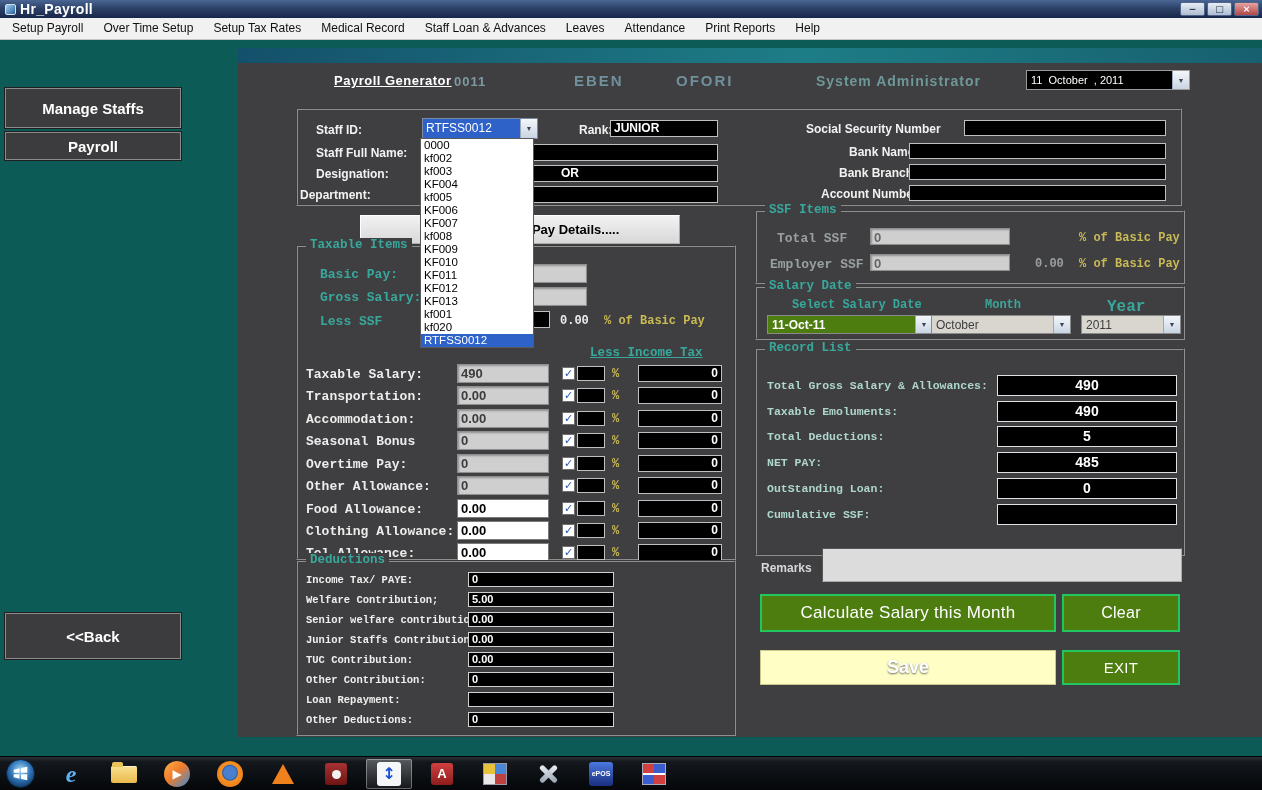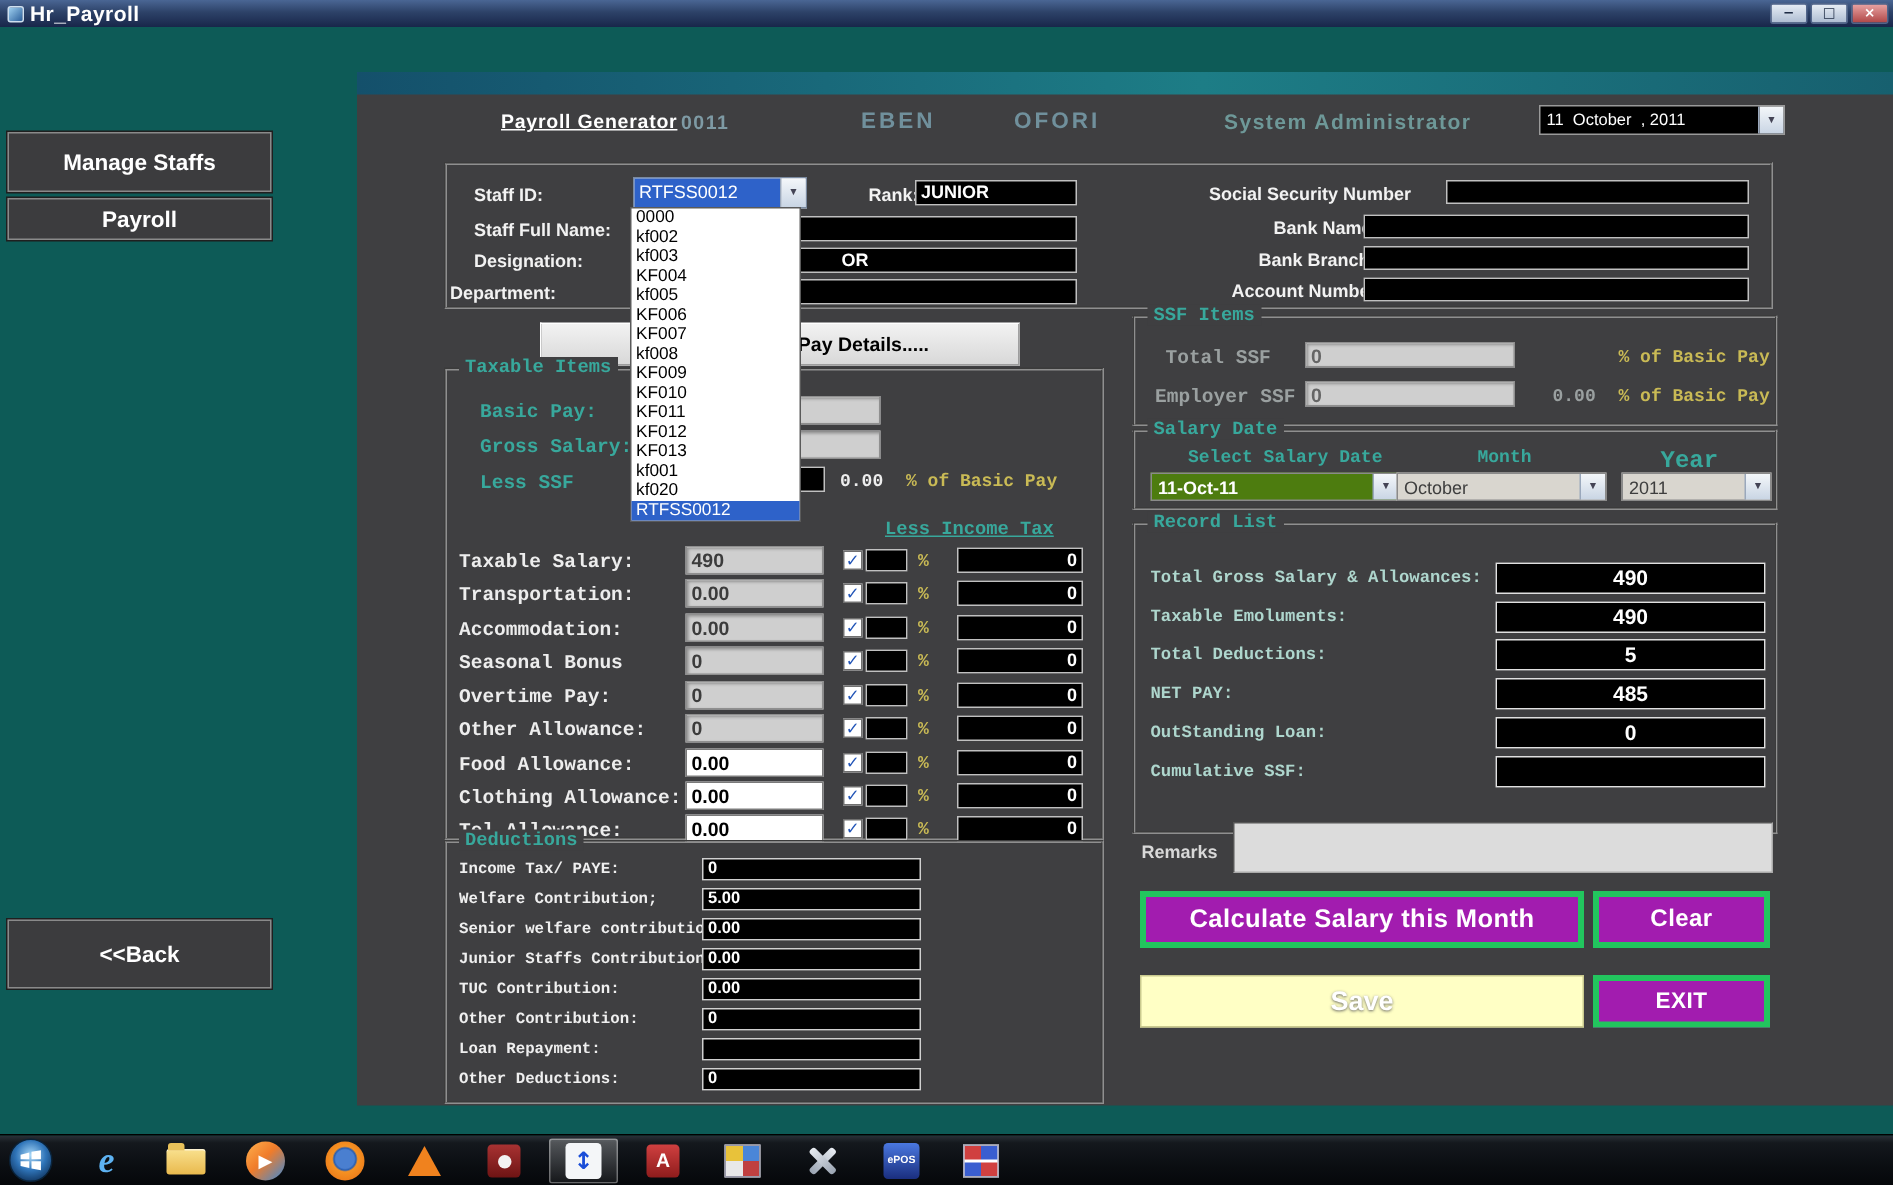--- a/index.html
+++ b/index.html
@@ -167,6 +167,17 @@
     </span>
   </div>
 
+  <div class="menubar">
+    <span class="menu-item">Setup Payroll</span>
+    <span class="menu-item">Over Time Setup</span>
+    <span class="menu-item">Setup Tax Rates</span>
+    <span class="menu-item">Medical Record</span>
+    <span class="menu-item">Staff Loan &amp; Advances</span>
+    <span class="menu-item">Leaves</span>
+    <span class="menu-item">Attendance</span>
+    <span class="menu-item">Print Reports</span>
+    <span class="menu-item">Help</span>
+  </div>
 
   <div class="form-bg">
 

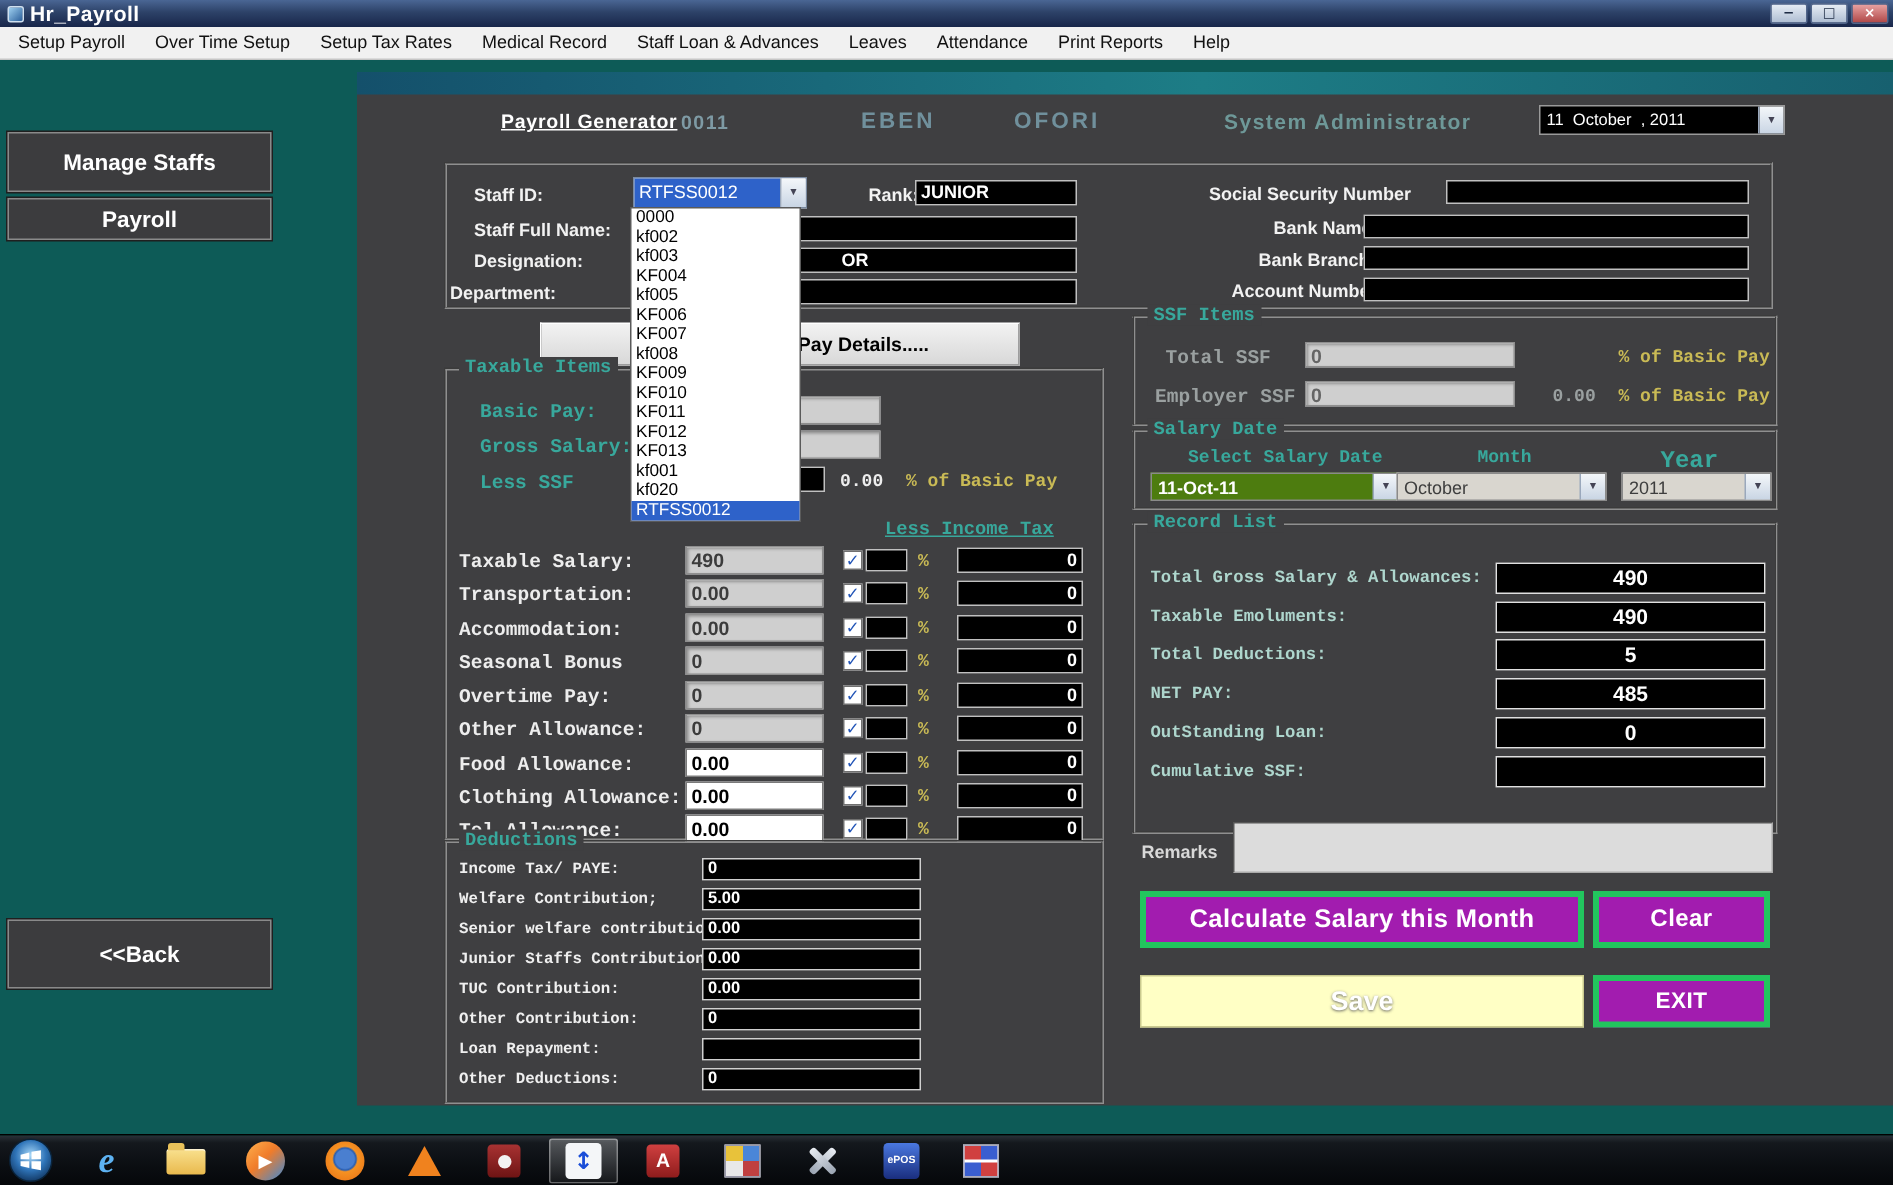--- a/index.html
+++ b/index.html
@@ -108,7 +108,7 @@
   
   .remarks-field{position:absolute;left:584px;top:500px;width:360px;height:34px;background:#dcdcdc;
     border:1px inset #aaa}
-  .teal-btn{position:absolute;background:#a21caf;border:4px solid #22c55e;color:#fff;font-weight:bold;
+  .teal-btn{position:absolute;background:#4d7c0f;border:2px solid #22c55e;color:#fff;font-weight:normal;
     display:flex;align-items:center;justify-content:center;letter-spacing:.3px}
   .save-btn{position:absolute;background:#ffffc5;border:1px solid #cncc? #c9c98e;border:1px solid #c9c98e;color:#fff;
     font-weight:bold;display:flex;align-items:center;justify-content:center;

